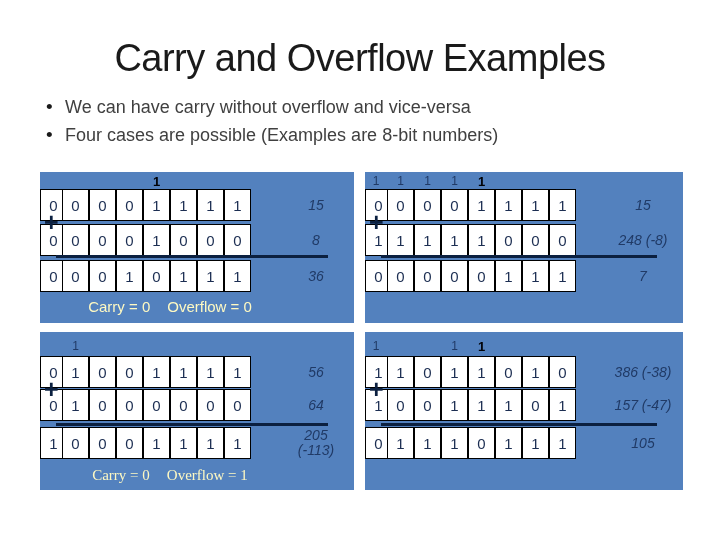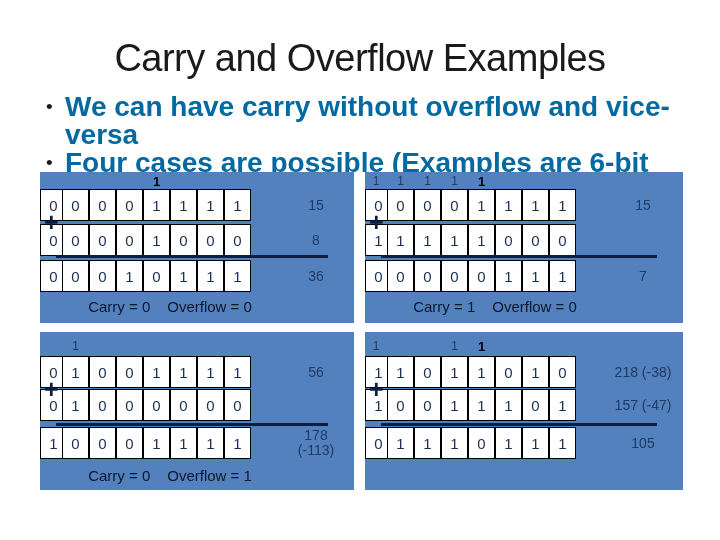--- a/index.html
+++ b/index.html
@@ -10,7 +10,7 @@
   .bullets{position:absolute;top:93px;left:46px;width:640px;}
   .bullet-row{display:flex;align-items:flex-start;line-height:28px;}
   .bullet-dot{width:19px;font-size:19px;color:#1a1a1a;flex:none;}
-  .bullet-text{font-size:28px;color:#0369a1;font-weight:bold;}
+  .bullet-text{font-size:18px;color:#404040;}
 
   .panel{position:absolute;background:#5381BE;}
   .panel-tl{left:40px;top:172px;width:314px;height:151px;}

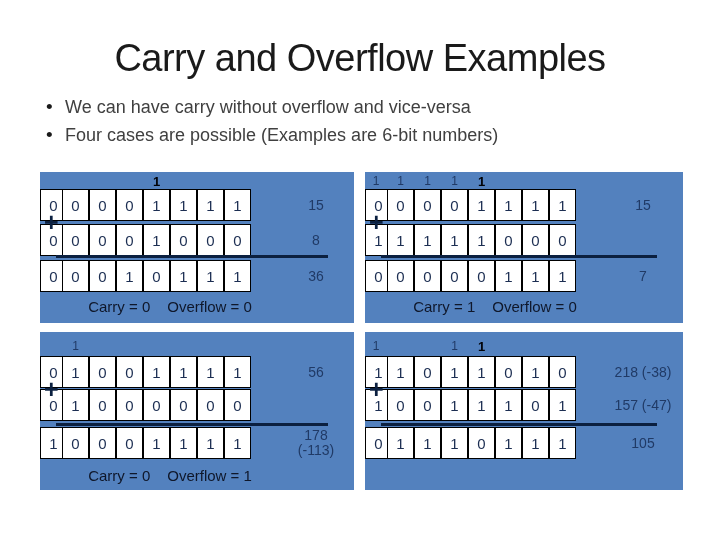--- a/index.html
+++ b/index.html
@@ -59,7 +59,7 @@
     </div>
     <div class="bullet-row">
       <span class="bullet-dot">•</span>
-      <span class="bullet-text">Four cases are possible (Examples are 6-bit numbers)</span>
+      <span class="bullet-text">Four cases are possible (Examples are 8-bit numbers)</span>
     </div>
   </div>
 

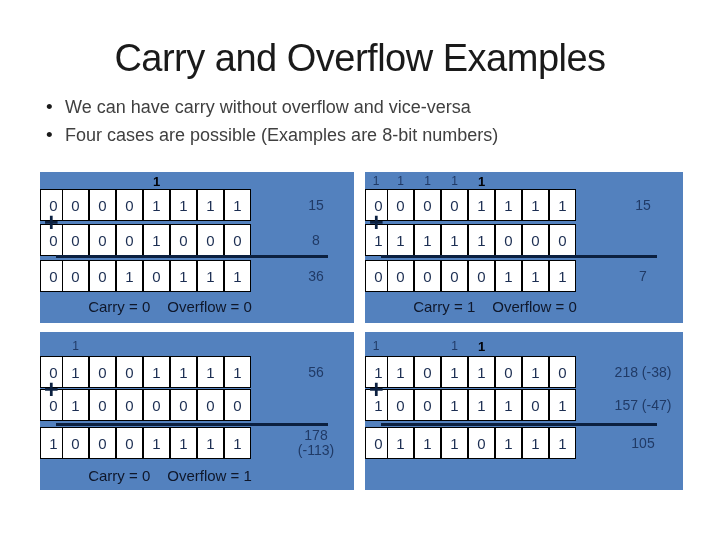--- a/index.html
+++ b/index.html
@@ -33,7 +33,7 @@
         border:1px solid #000;background:#fff;display:flex;align-items:center;
         justify-content:center;font-size:15px;color:#1C2E52;}
   .dec{grid-column:10;display:flex;align-items:center;justify-content:center;
-       font-size:14px;line-height:15px;color:#203A66;white-space:pre-line;text-align:center;}
+       font-size:14px;line-height:15px;color:#203A66;white-space:pre-line;text-align:center;font-style:italic;}
 
   .plus{position:absolute;left:4px;top:36px;font-size:25px;font-weight:bold;color:#0B2040;}
   .tall .plus{top:43px;}

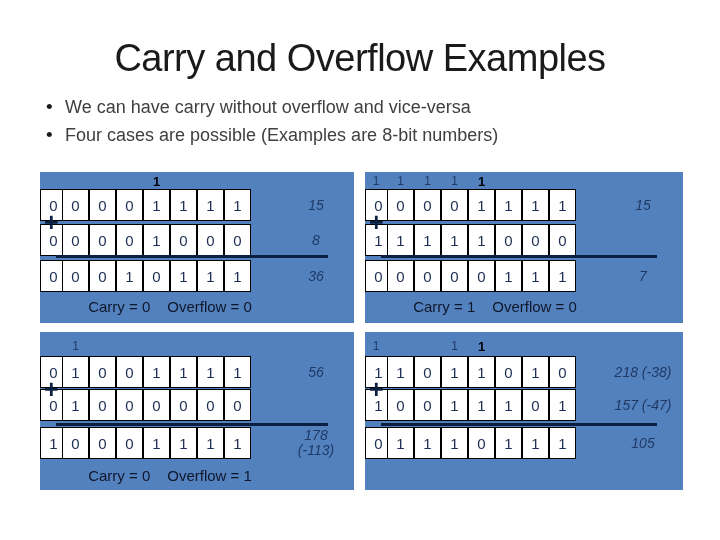--- a/index.html
+++ b/index.html
@@ -153,6 +153,7 @@
           <span class="cell">0</span>
           <span class="cell">0</span>
           <span class="cell">0</span>
+          <span class="dec">248 (-8)</span>
         </div>
     <span class="plus">+</span>
     <div class="sumline"></div>

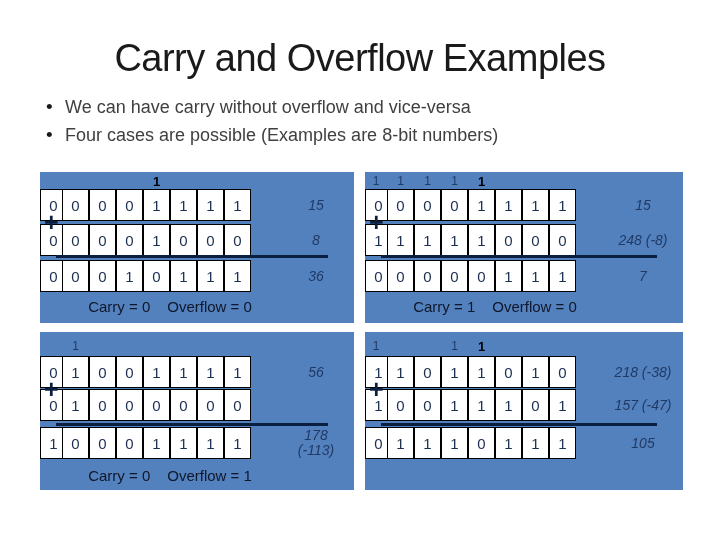--- a/index.html
+++ b/index.html
@@ -42,7 +42,7 @@
   .tall .sumline{top:91px;}
 
   .flags{position:absolute;left:22px;width:216px;top:126px;text-align:center;
-         font-size:15px;color:#0f172a;white-space:nowrap;}
+         font-size:15px;color:#fef9c3;white-space:nowrap;}
   .tall .flags{top:135px;}
   .flag-carry{margin-right:17px;}
 </style>

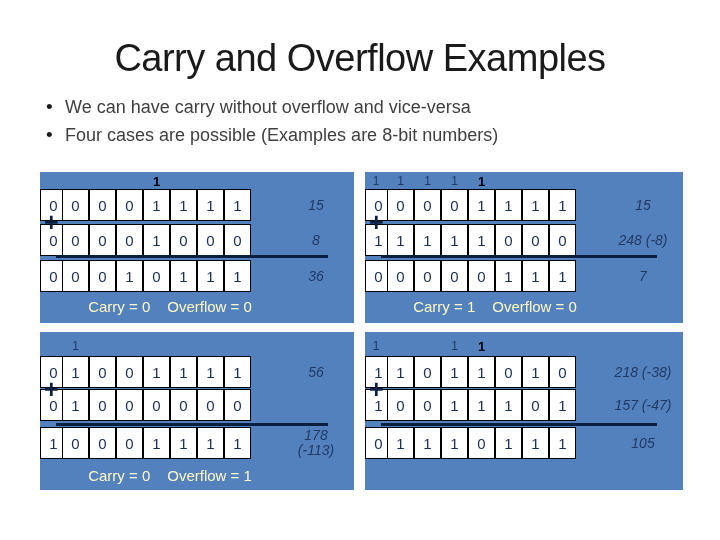--- a/index.html
+++ b/index.html
@@ -169,9 +169,6 @@
           <span class="cell">1</span>
           <span class="dec">7</span>
         </div>
-    <div class="flags">
-      <span class="flag-carry">Carry = 1</span><span>Overflow = 0</span>
-    </div>
   </div>
 
   <div class="panel panel-bl tall">

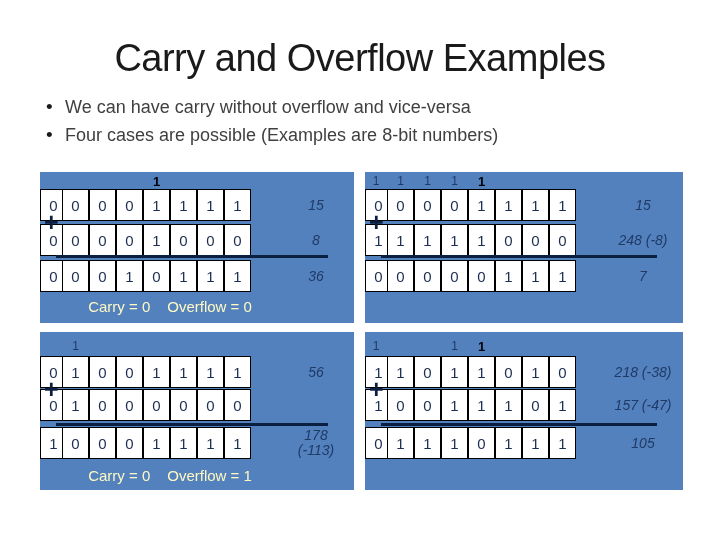--- a/index.html
+++ b/index.html
@@ -248,7 +248,7 @@
           <span class="cell">0</span>
           <span class="cell">1</span>
           <span class="cell">0</span>
-          <span class="dec">218 (-38)</span>
+          <span class="dec">386 (-38)</span>
         </div>
     <div class="grid-row row2">
           <span class=""></span>

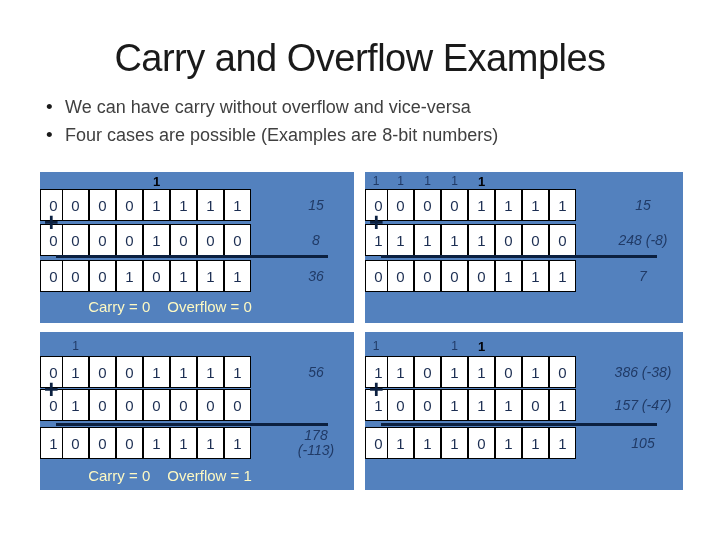--- a/index.html
+++ b/index.html
@@ -205,6 +205,7 @@
           <span class="cell">0</span>
           <span class="cell">0</span>
           <span class="cell">0</span>
+          <span class="dec">64</span>
         </div>
     <span class="plus">+</span>
     <div class="sumline"></div>

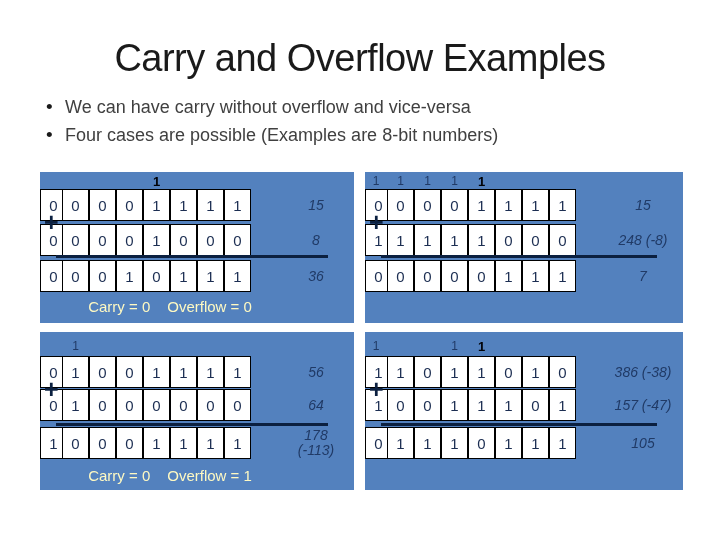--- a/index.html
+++ b/index.html
@@ -219,7 +219,7 @@
           <span class="cell">1</span>
           <span class="cell">1</span>
           <span class="cell">1</span>
-          <span class="dec">178
+          <span class="dec">205
 (-113)</span>
         </div>
     <div class="flags">

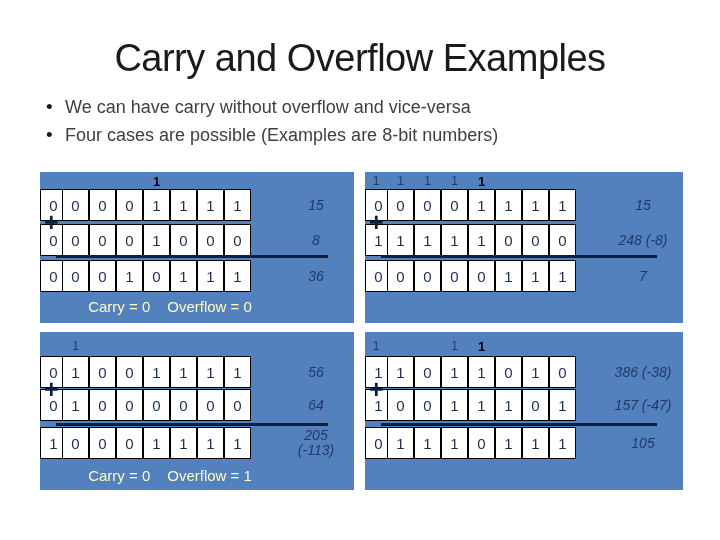--- a/index.html
+++ b/index.html
@@ -43,7 +43,7 @@
 
   .flags{position:absolute;left:22px;width:216px;top:126px;text-align:center;
          font-size:15px;color:#fef9c3;white-space:nowrap;}
-  .tall .flags{top:135px;}
+  .tall .flags{top:135px;font-family:Liberation Serif, serif;}
   .flag-carry{margin-right:17px;}
 </style>
 </head>

